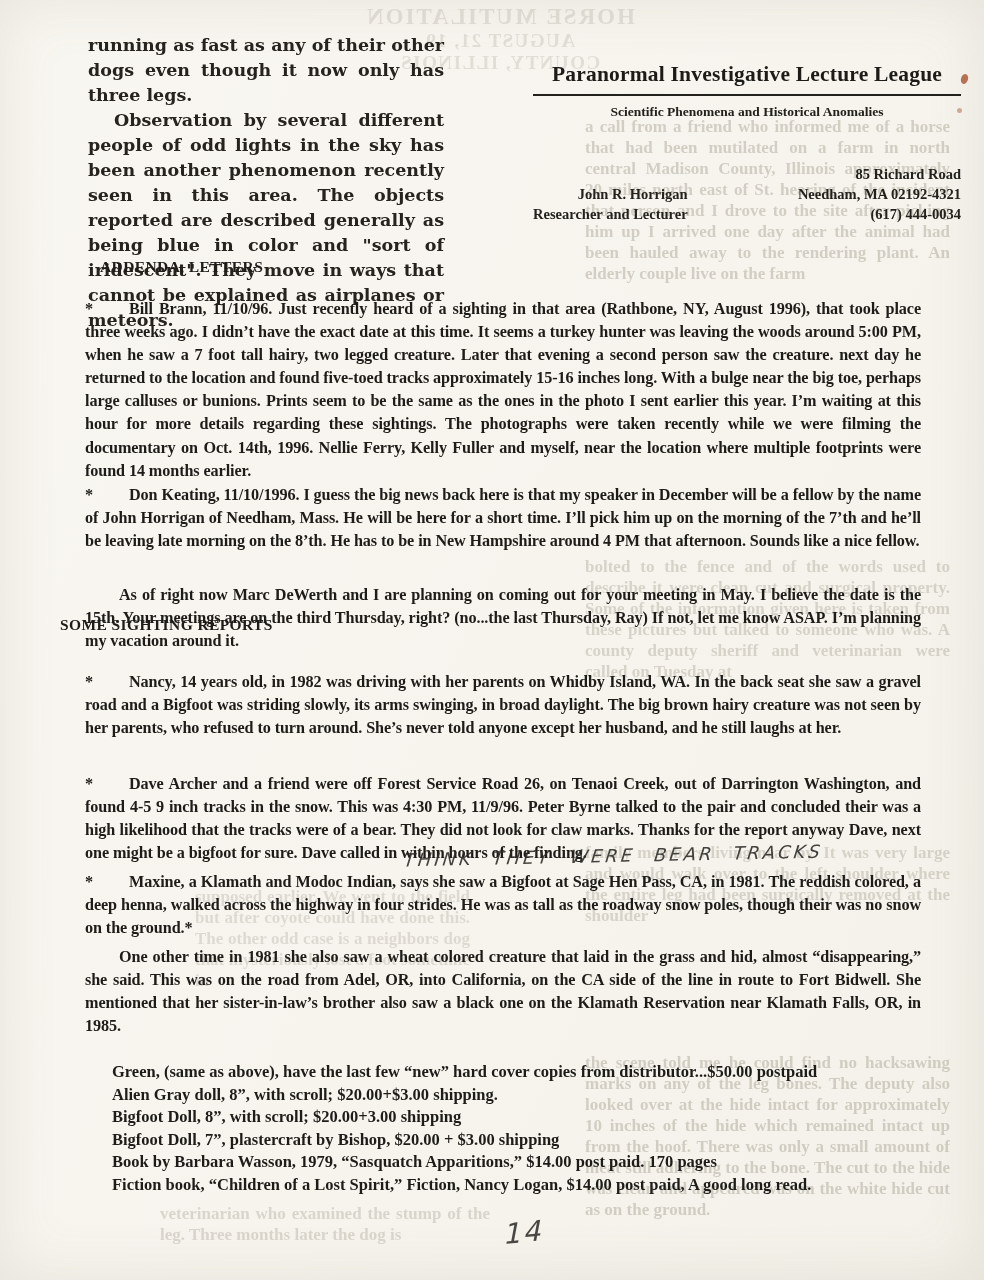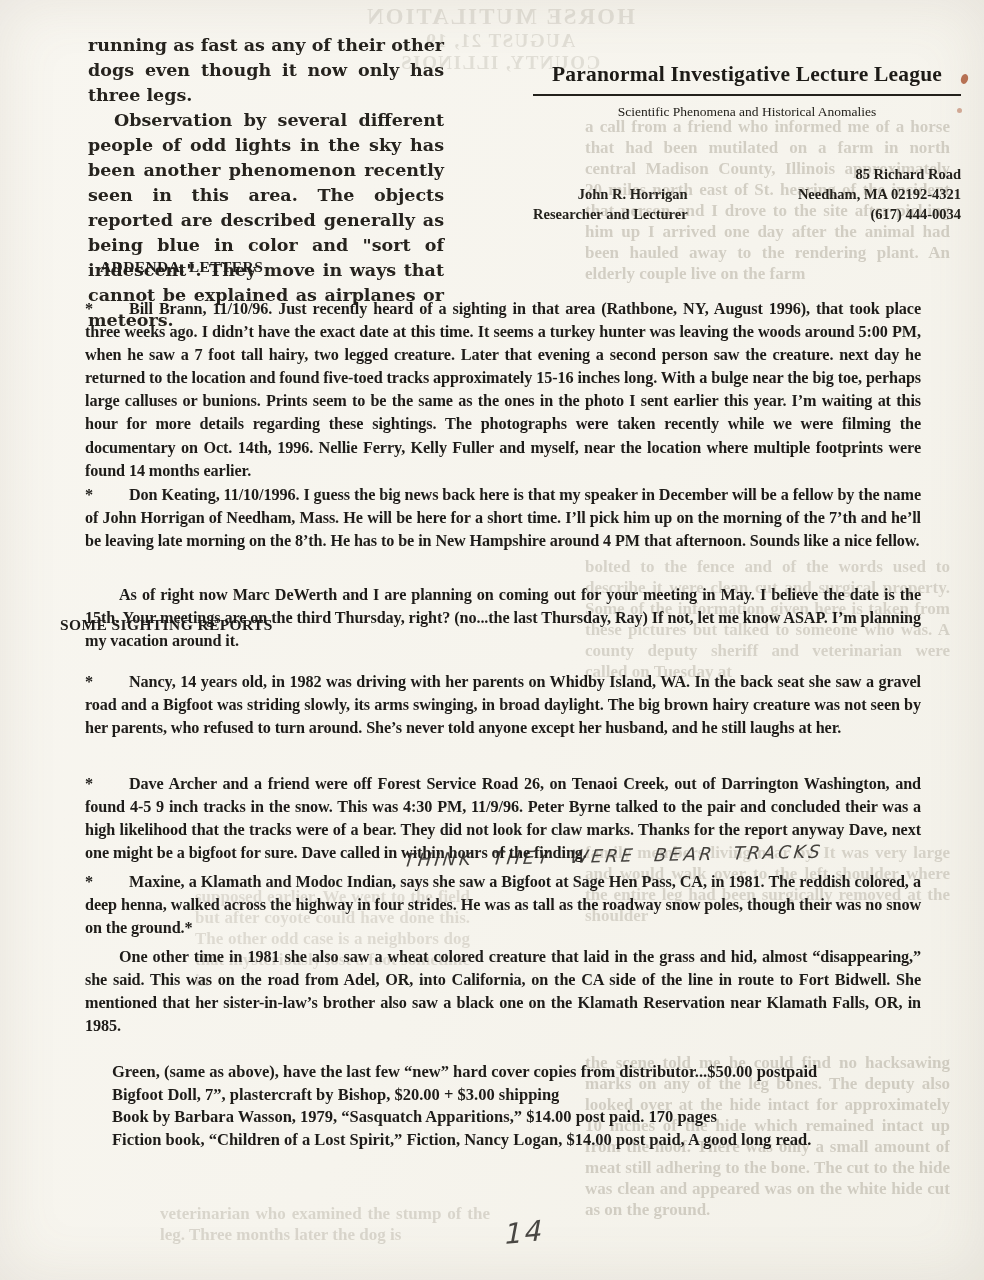--- a/index.html
+++ b/index.html
@@ -58,7 +58,7 @@
     letter-spacing:.2px;color:#1d1b17;margin:0;
   }
   .lh-rule{border:0;border-top:2.5px solid #23211c;margin:7px 0 7px;}
-  .lh-subtitle{font-size:13.5px;font-weight:400;text-align:center;margin:8px;color:#23211c;}
+  .lh-subtitle{font-size:13.5px;font-weight:700;text-align:center;margin:8px;color:#23211c;}
   .lh-contact{display:flex;justify-content:space-between;margin-top:44px;
     font-size:14.5px;font-weight:700;line-height:20px;color:#23211c;}
   .lh-left{padding-top:20px;text-align:right;}

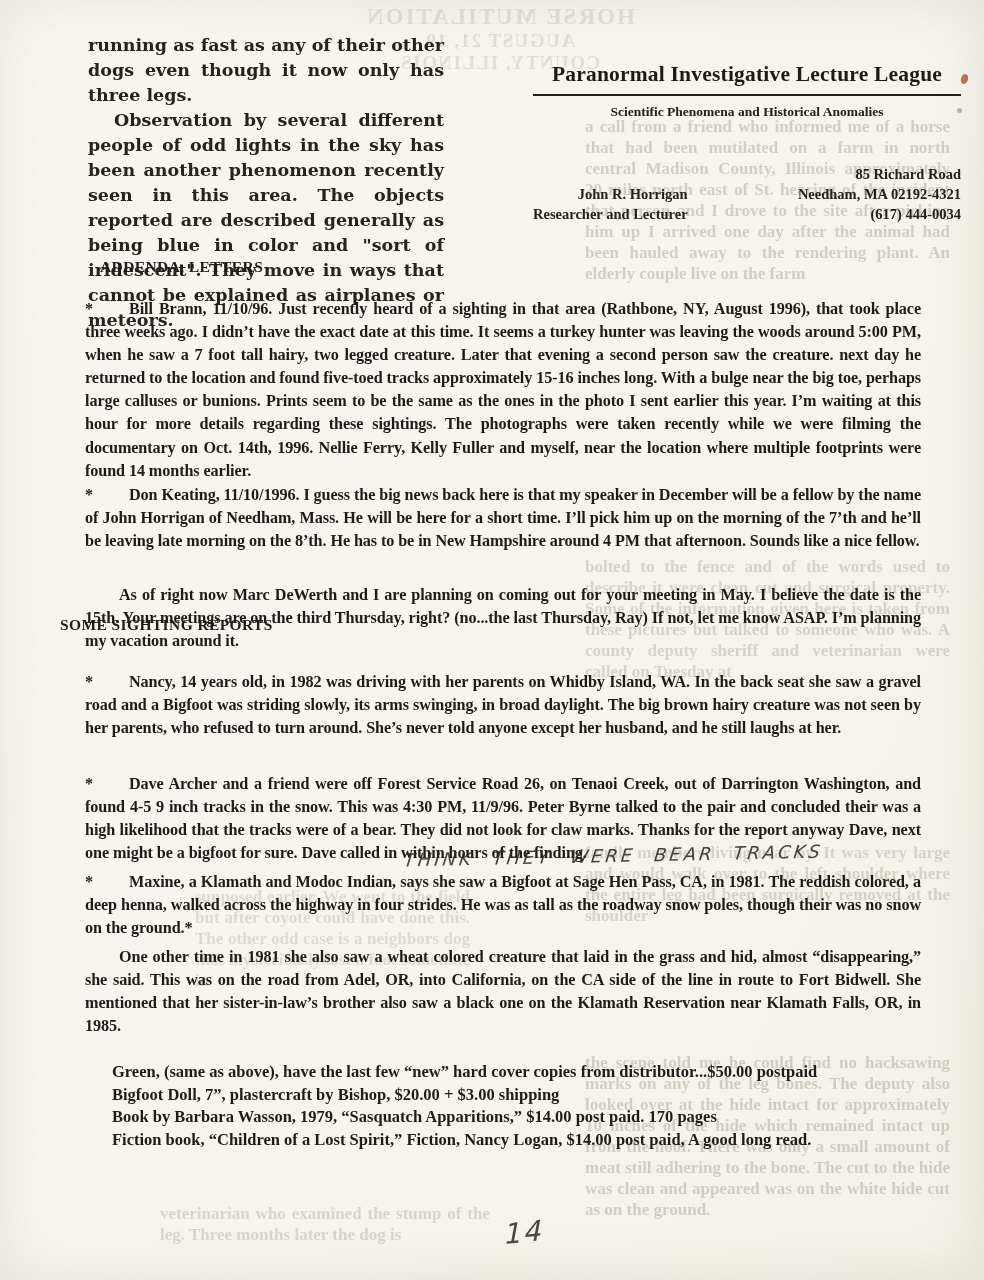--- a/index.html
+++ b/index.html
@@ -171,6 +171,7 @@
 
   <div class="price-list">
     <div>Green, (same as above), have the last few “new” hard cover copies from distributor...$50.00 postpaid</div>
+    <div>Alien Gray doll, 8”, with scroll; $20.00+$3.00 shipping.</div>
     <div>Bigfoot Doll,  7”, plastercraft by Bishop, $20.00 + $3.00 shipping</div>
     <div>Book by Barbara Wasson,  1979, “Sasquatch Apparitions,” $14.00 post paid. 170 pages</div>
     <div>Fiction book, “Children of a Lost Spirit,” Fiction, Nancy Logan, $14.00 post paid, A good  long read.</div>

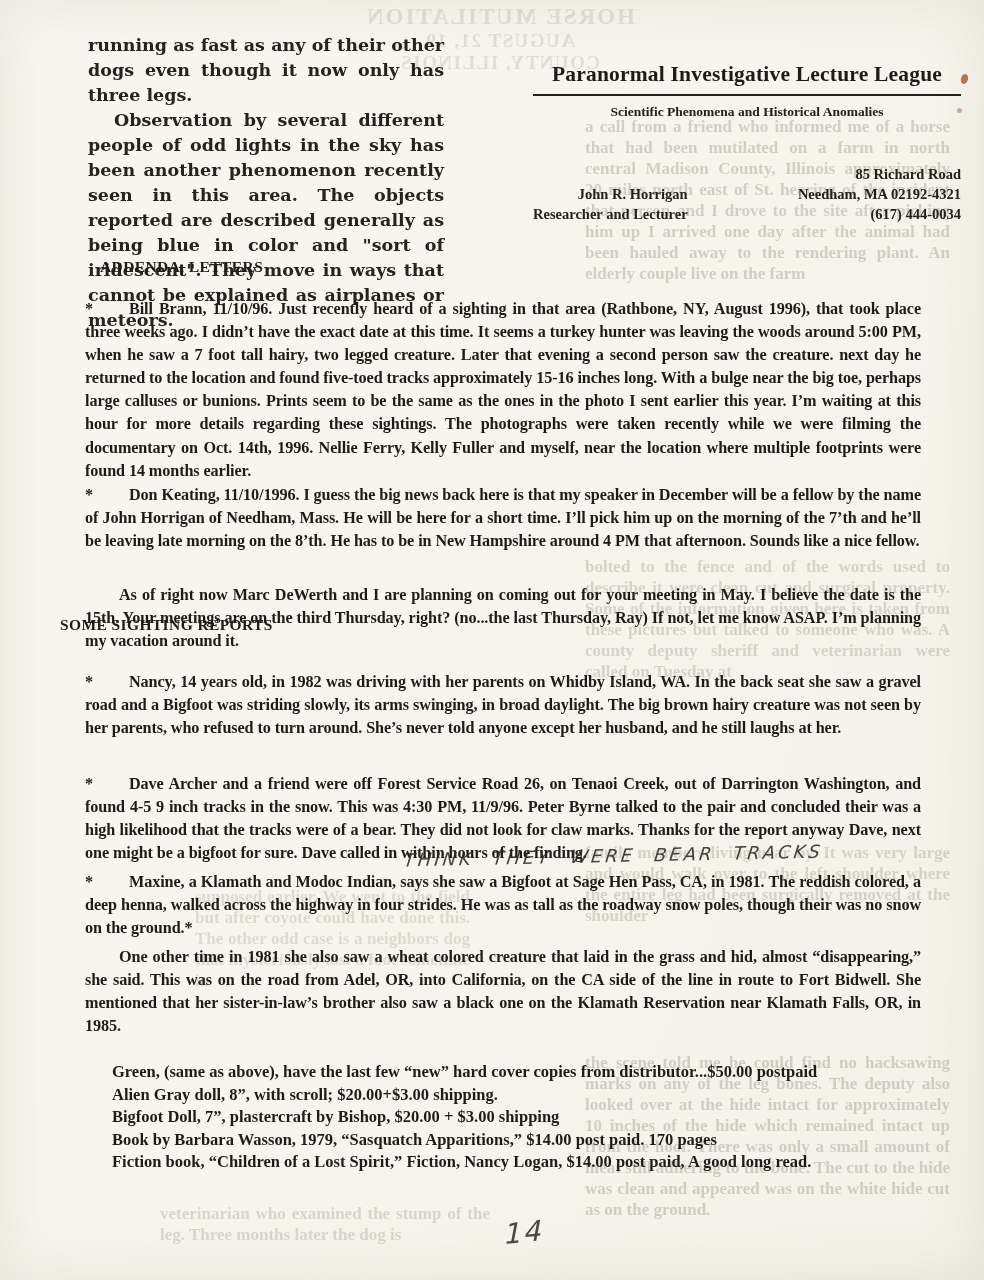--- a/index.html
+++ b/index.html
@@ -172,6 +172,7 @@
   <div class="price-list">
     <div>Green, (same as above), have the last few “new” hard cover copies from distributor...$50.00 postpaid</div>
     <div>Alien Gray doll, 8”, with scroll; $20.00+$3.00 shipping.</div>
+    <div>Bigfoot Doll, 8”, with scroll; $20.00+3.00 shipping</div>
     <div>Bigfoot Doll,  7”, plastercraft by Bishop, $20.00 + $3.00 shipping</div>
     <div>Book by Barbara Wasson,  1979, “Sasquatch Apparitions,” $14.00 post paid. 170 pages</div>
     <div>Fiction book, “Children of a Lost Spirit,” Fiction, Nancy Logan, $14.00 post paid, A good  long read.</div>

